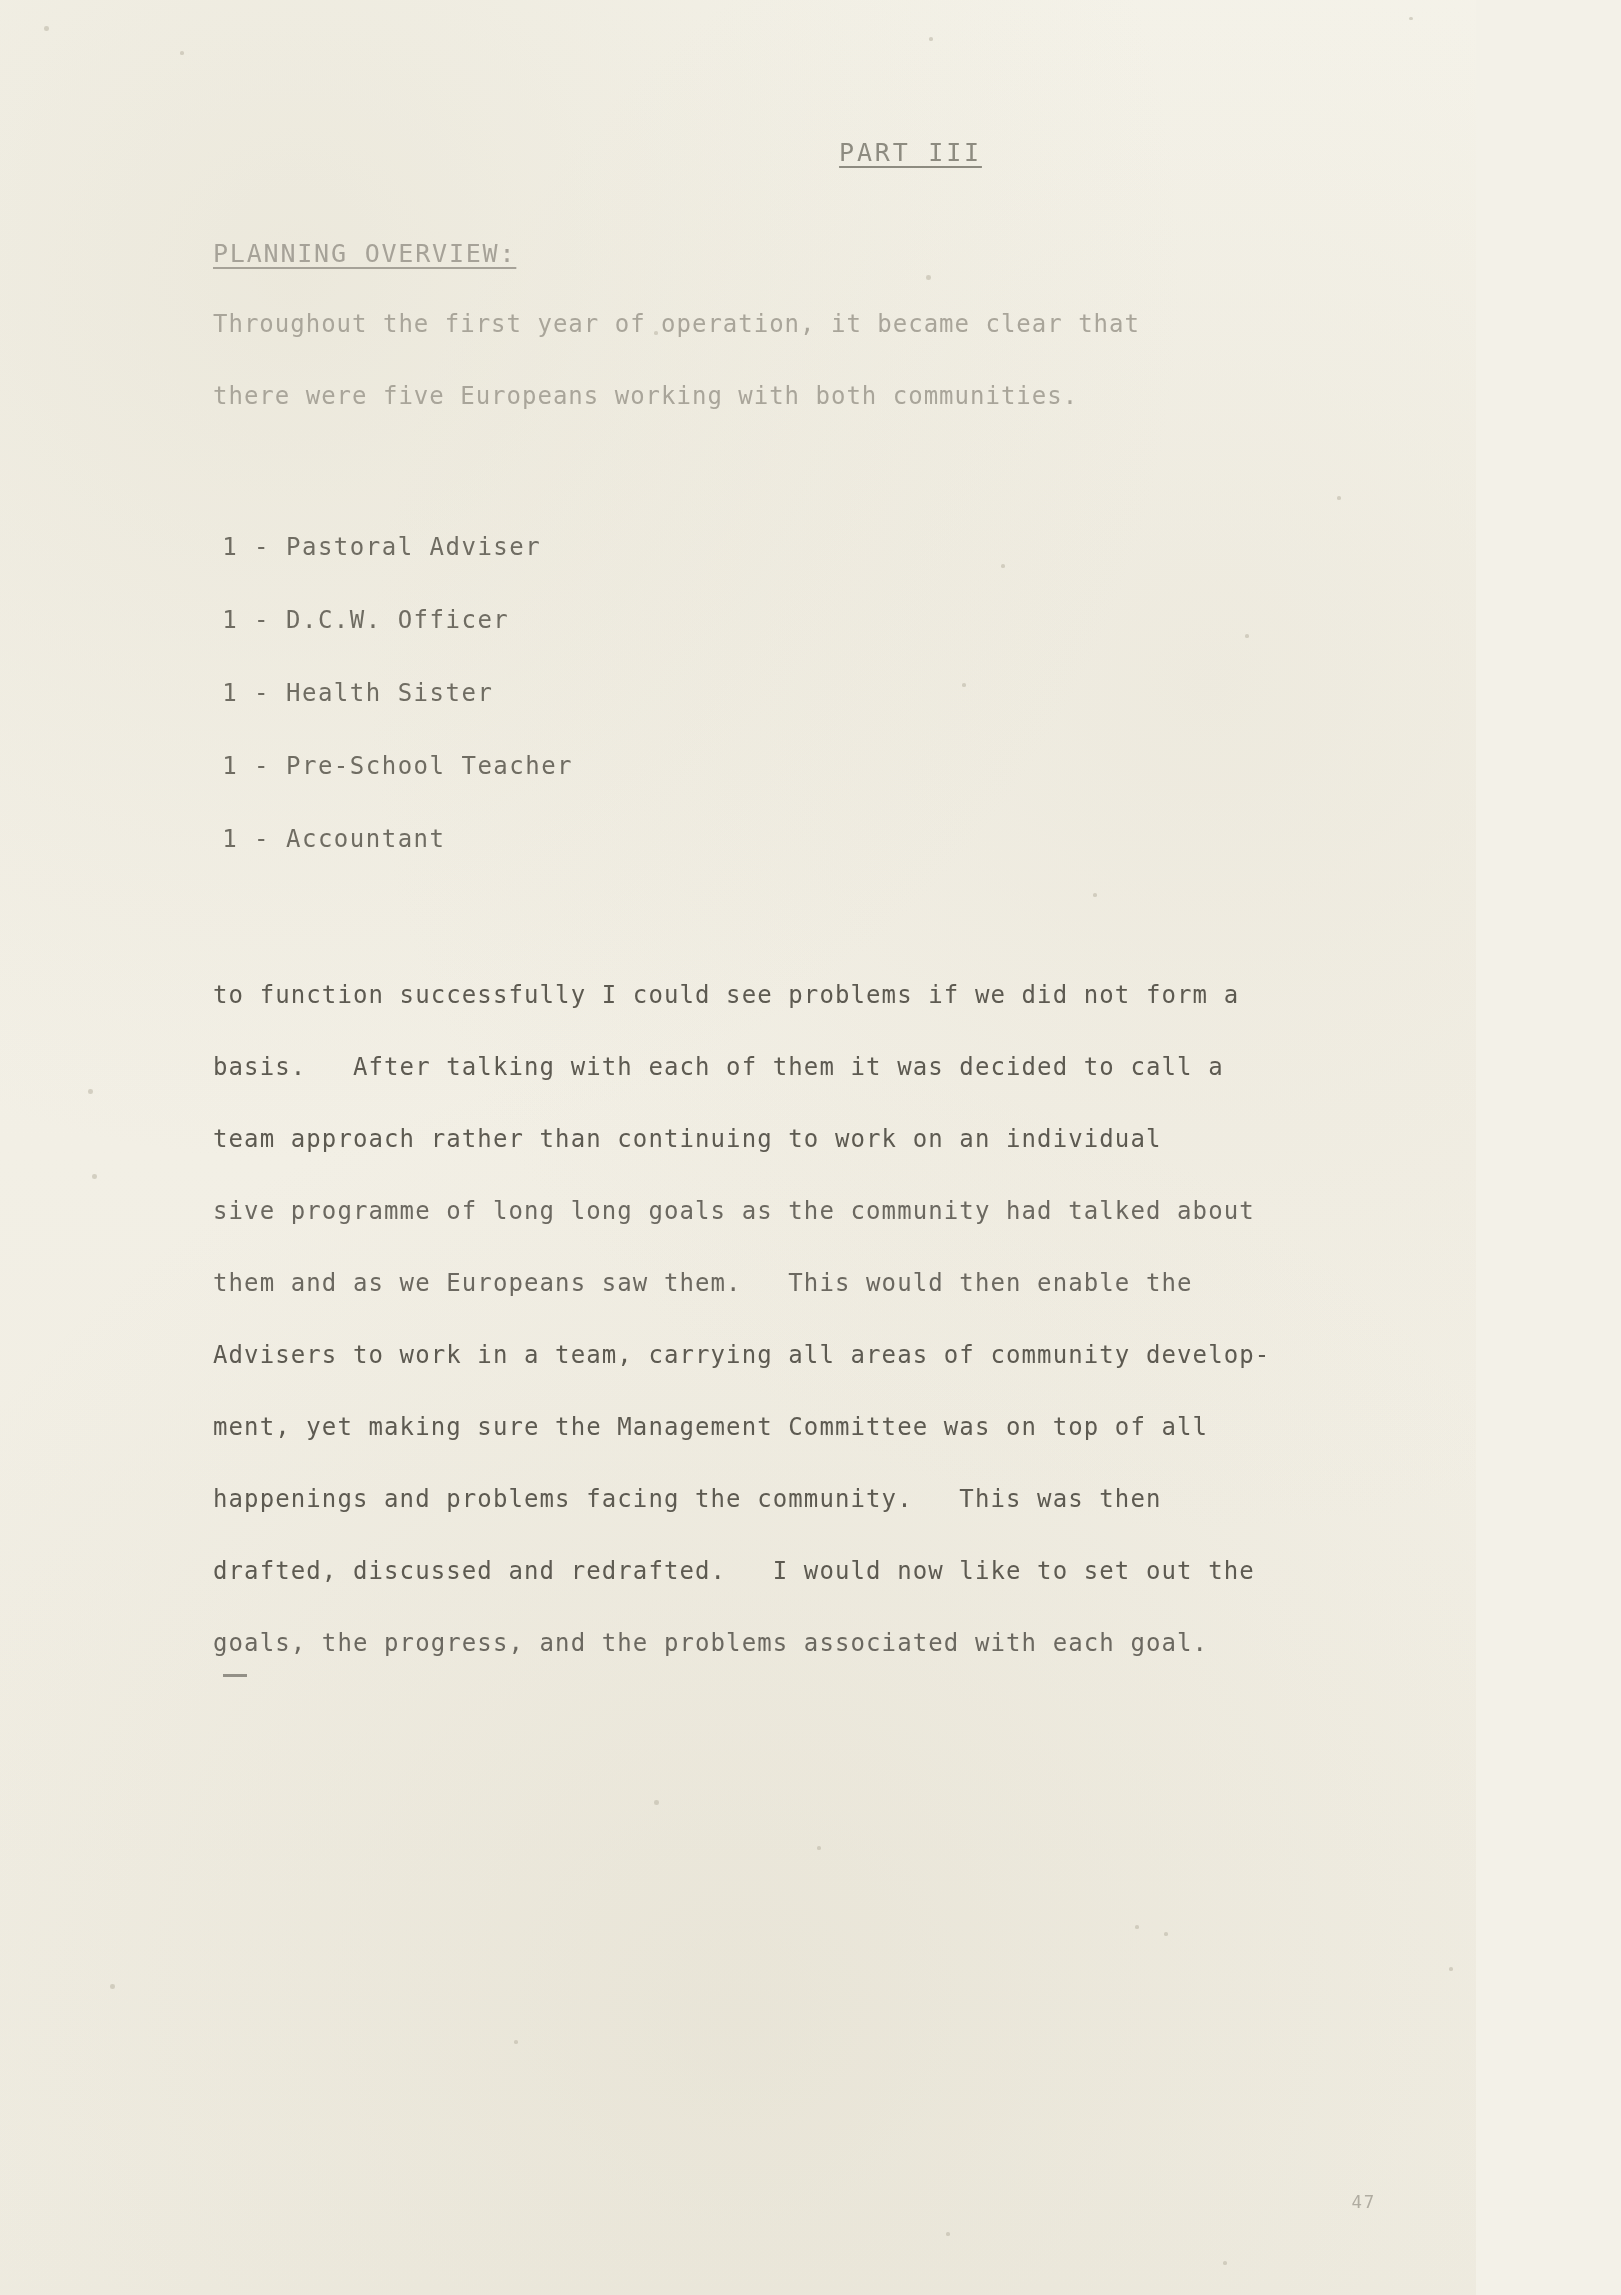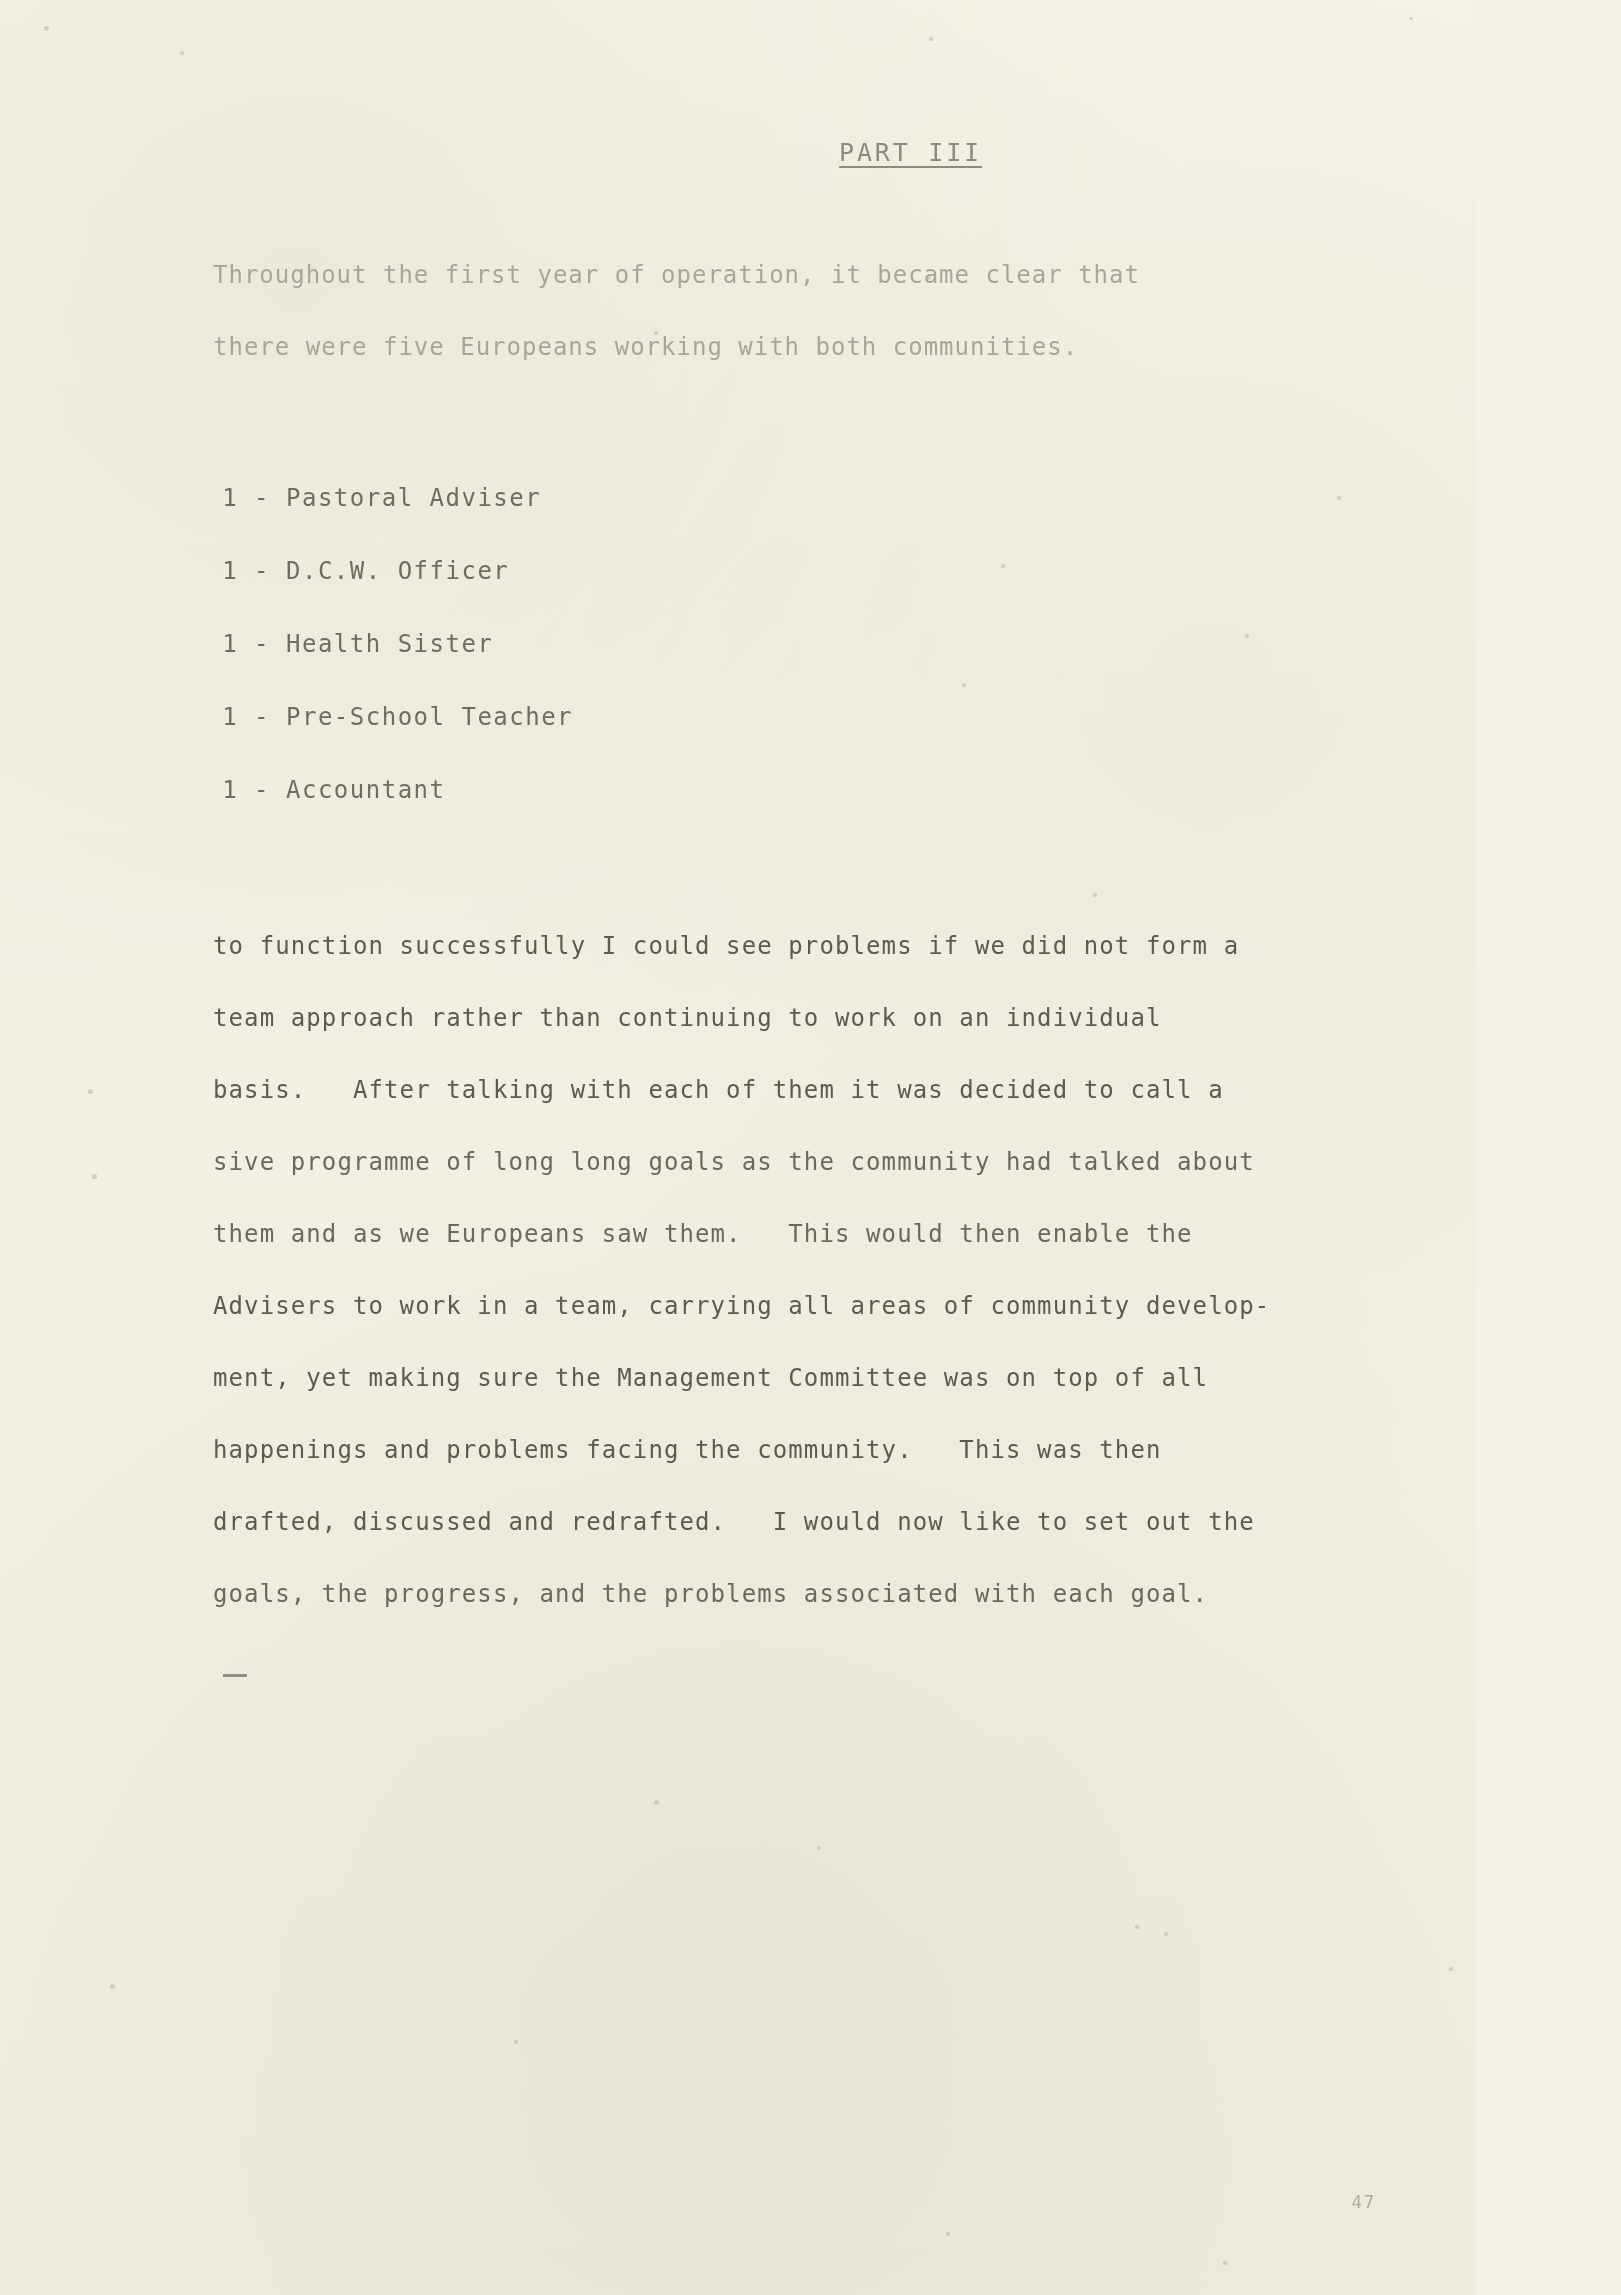--- a/index.html
+++ b/index.html
@@ -136,6 +136,7 @@
 
     <h1 class="doc-title">PART III</h1>
 
+    <h2 class="section-heading">PLANNING OVERVIEW:</h2>
 
     <p class="intro-line">Throughout the first year of operation, it became clear that</p>
     <p class="intro-line">there were five Europeans working with both communities.</p>

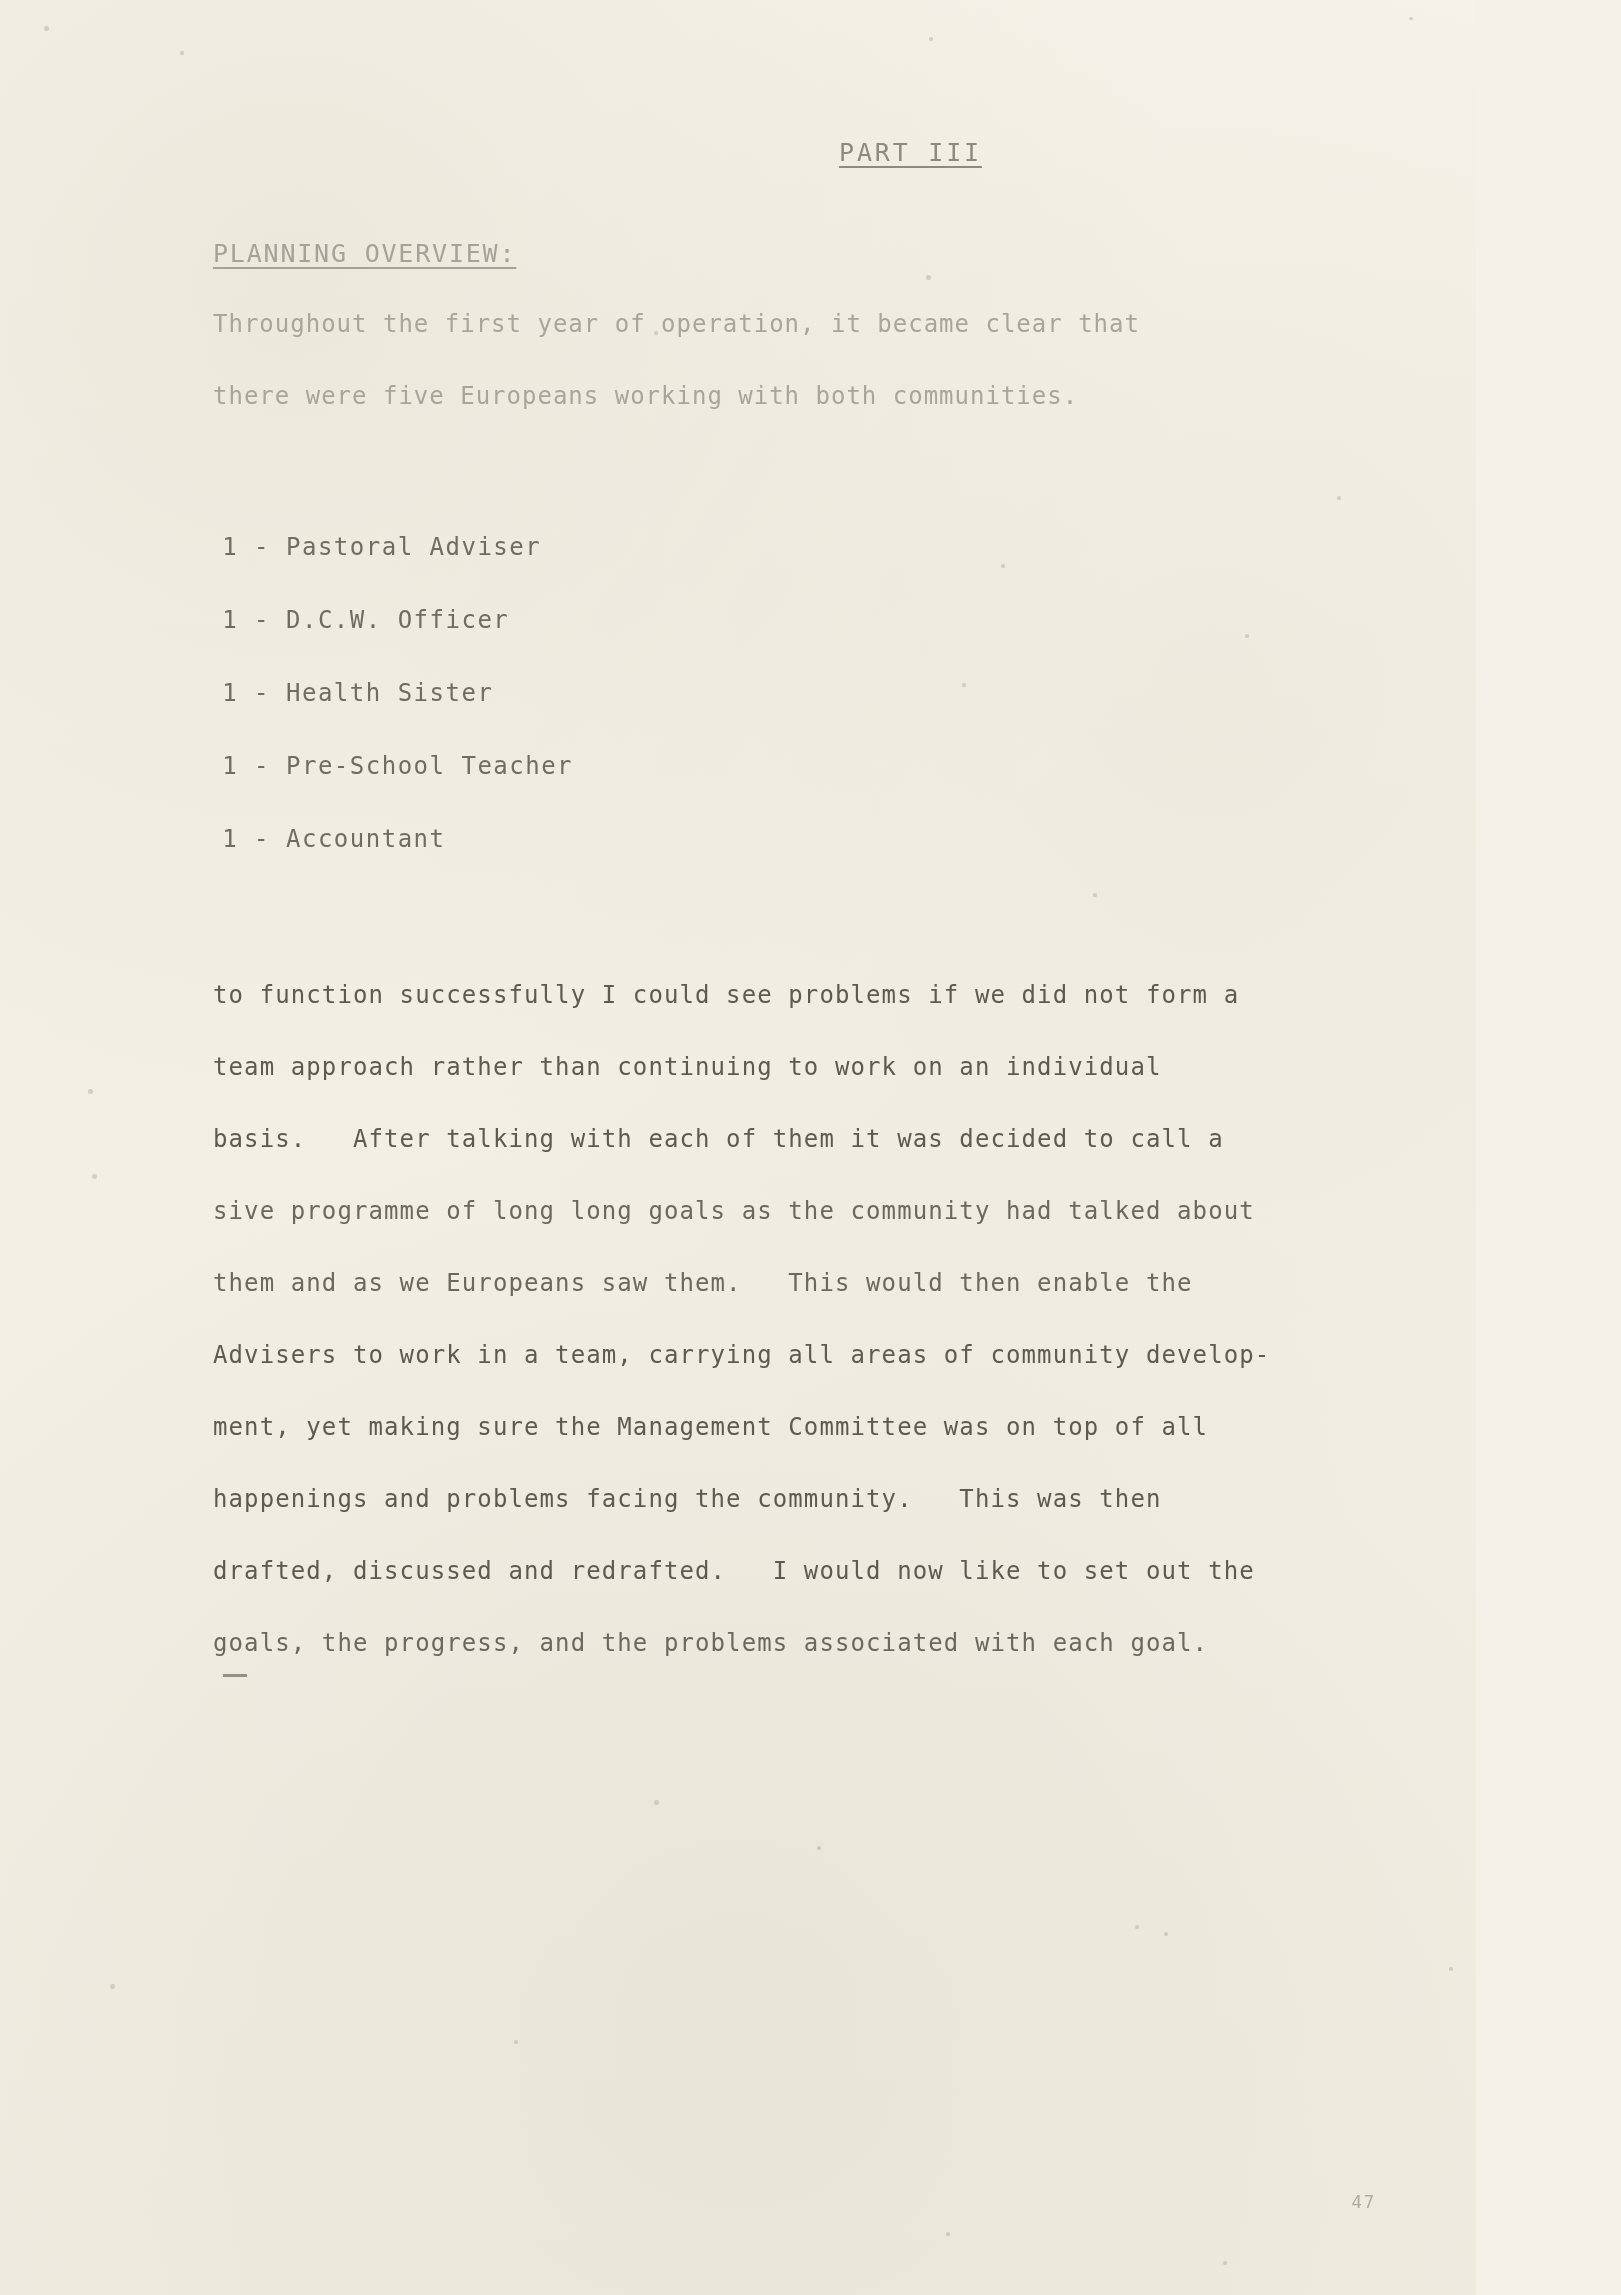--- a/index.html
+++ b/index.html
@@ -152,8 +152,8 @@
     <div class="gap-md"></div>
 
     <p class="body-line">to function successfully I could see problems if we did not form a</p>
+    <p class="body-line">basis.   After talking with each of them it was decided to call a</p>
     <p class="body-line">team approach rather than continuing to work on an individual</p>
-    <p class="body-line">basis.   After talking with each of them it was decided to call a</p>
     <p class="body-line faint">sive programme of long long goals as the community had talked about</p>
     <p class="body-line faint">them and as we Europeans saw them.   This would then enable the</p>
     <p class="body-line">Advisers to work in a team, carrying all areas of community develop-</p>

